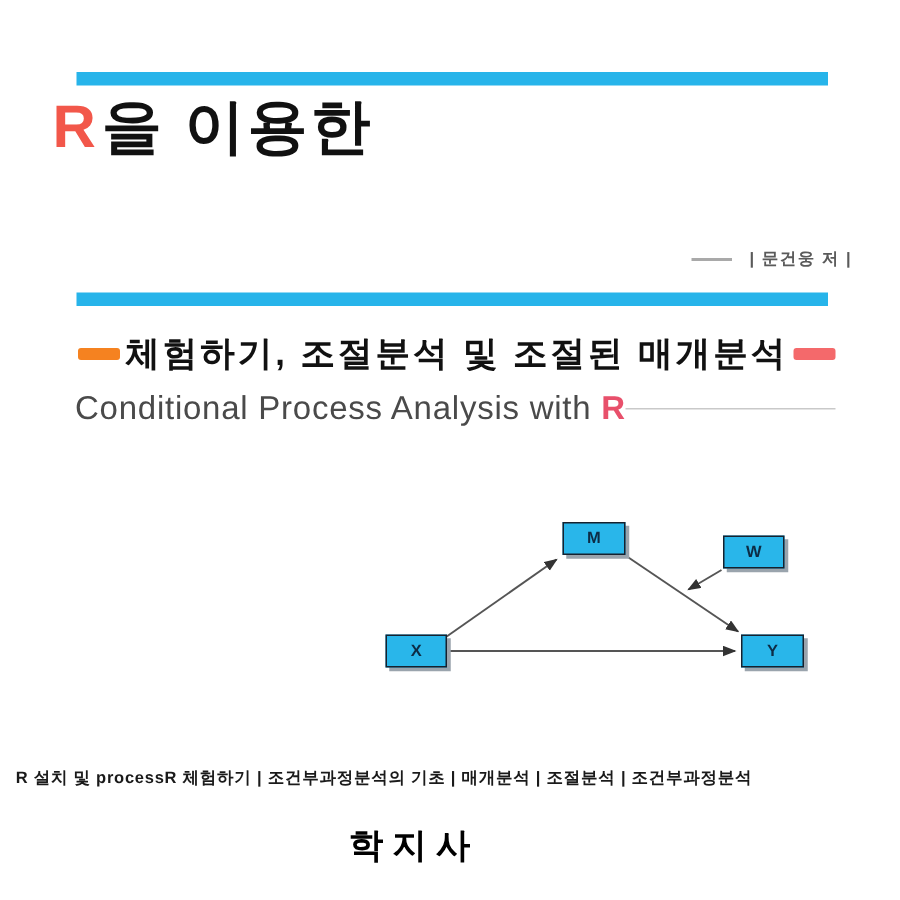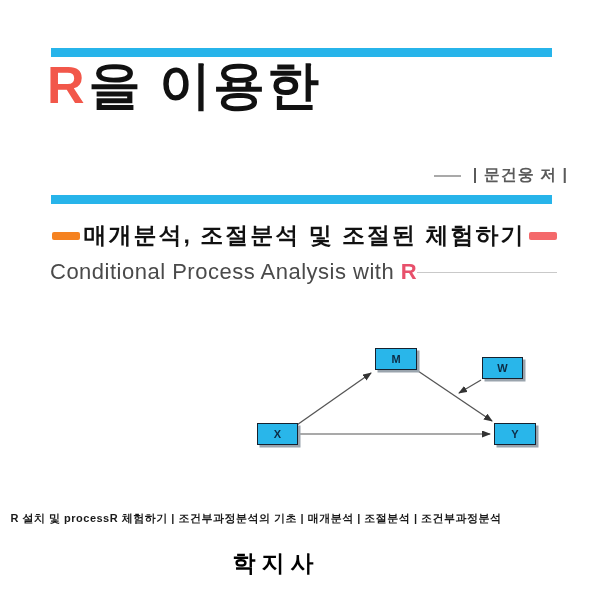--- a/index.html
+++ b/index.html
@@ -20,13 +20,13 @@
   
   .title {
     position: absolute;
-    left: 47px;
+    left: 35px;
     top: 54px;
     font-weight: 900;
     color: #111111;
     letter-spacing: 2px;
     line-height: 62px;
-    font-size: 52px;
+    font-size: 40px;
     font-family: "Liberation Sans", "DejaVu Sans", sans-serif;
   }
   .title .t1, .title .t2 { white-space: nowrap; }

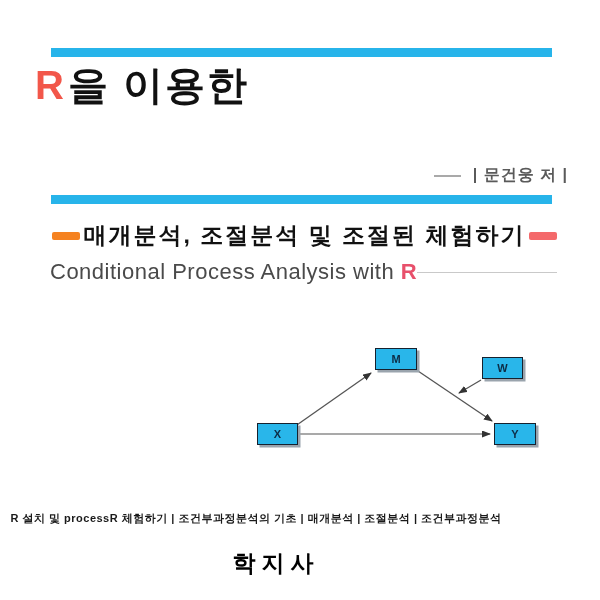--- a/index.html
+++ b/index.html
@@ -42,7 +42,7 @@
     gap: 12px;
   }
   .author-dash { display: inline-block; width: 27px; height: 2px; background: #a9a9a9; }
-  .author-name { font-size: 16px; color: #5a5a5a; letter-spacing: 1px; font-weight: 700; }
+  .author-name { font-size: 11px; color: #5a5a5a; letter-spacing: 1px; font-weight: 700; }
 
   
   .subtitle-row {

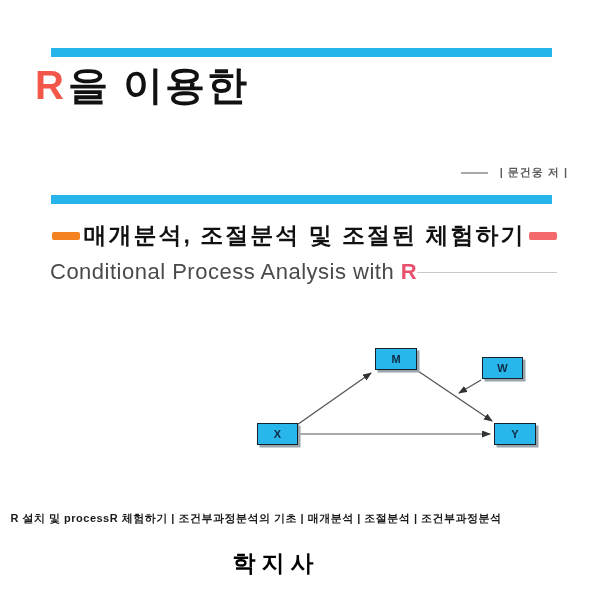--- a/index.html
+++ b/index.html
@@ -148,7 +148,7 @@
 
   <div class="subtitle-row">
     <span class="accent-mark accent-orange"></span>
-    <span class="subtitle-text">매개분석, 조절분석 및 조절된 체험하기</span>
+    <span class="subtitle-text">체험하기, 조절분석 및 조절된 매개분석</span>
     <span class="accent-mark accent-pink"></span>
   </div>
 

